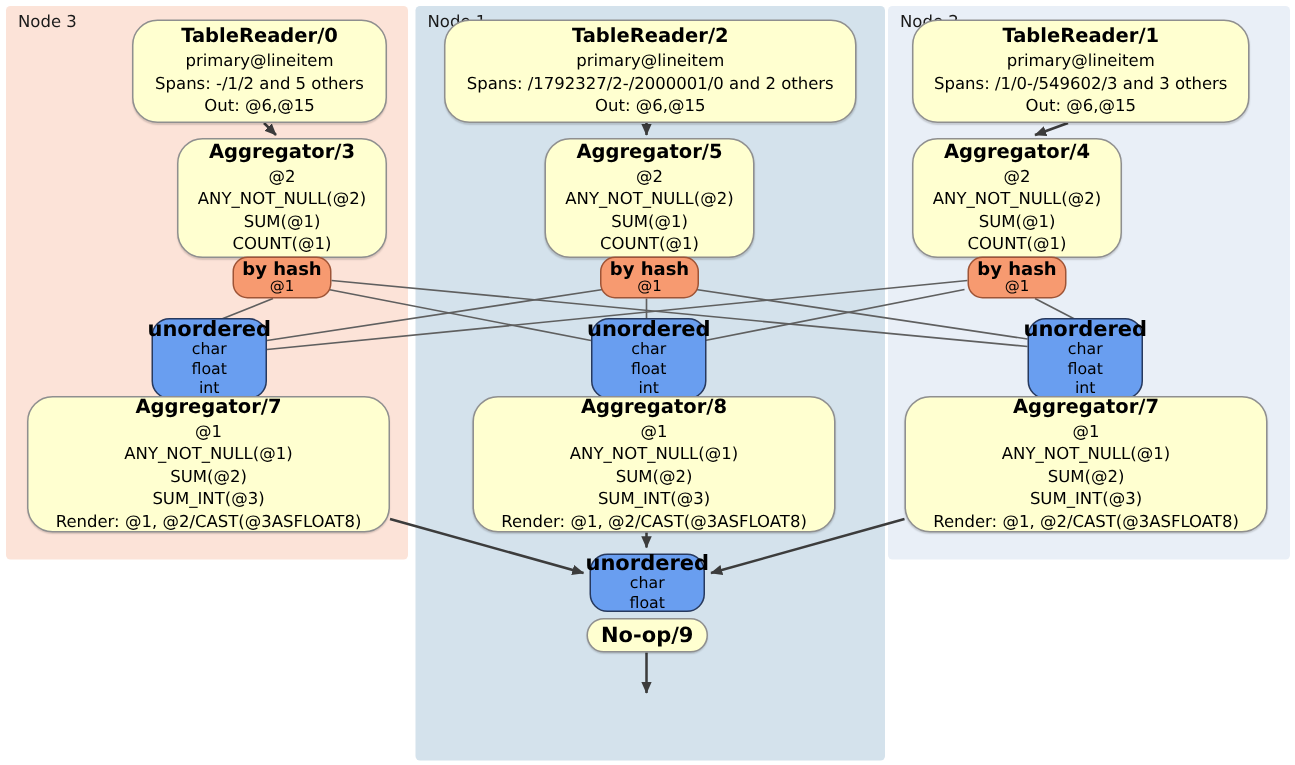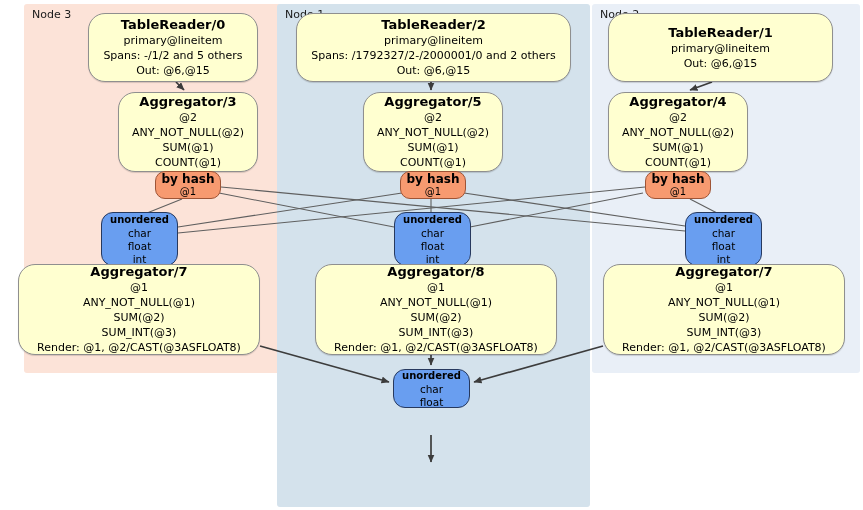--- a/index.html
+++ b/index.html
@@ -8,7 +8,7 @@
 
   .region{position:absolute;border-radius:3px;z-index:0;}
   .region .region-label{position:absolute;top:4px;left:8px;font-size:11px;color:#1a1a1a;}
-  #region-node3{left:4px;top:4px;width:268px;height:369px;background:var(--node3-bg,#fce3d8);margin-left:20px;}
+  #region-node3{left:4px;top:4px;width:268px;height:369px;background:var(--node3-bg,#fce3d8);}
   #region-node1{left:277px;top:4px;width:313px;height:503px;background:var(--node1-bg,#d4e2ec);}
   #region-node2{left:592px;top:4px;width:268px;height:369px;background:var(--node2-bg,#e9eff7);}
 

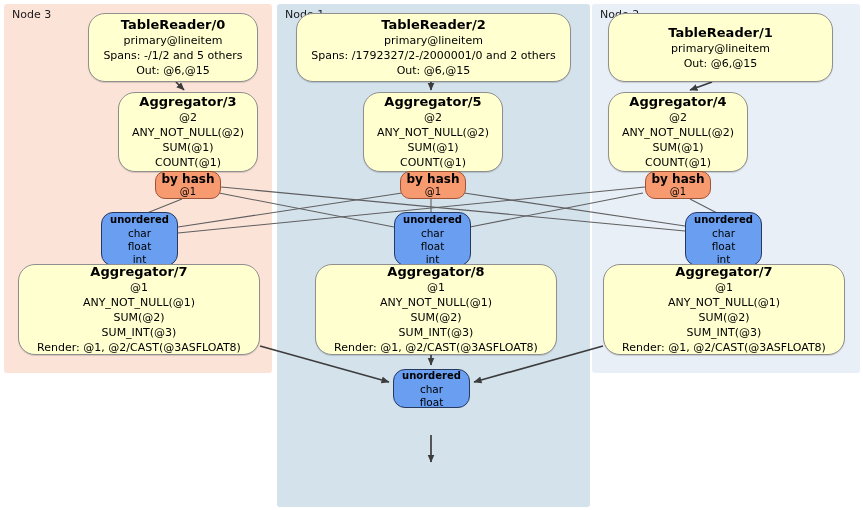--- a/index.html
+++ b/index.html
@@ -86,6 +86,7 @@
   <div class="box proc" style="left:608px;top:13px;width:225px;height:69px">
     <div class="t">TableReader/1</div>
     <div class="l">primary@lineitem</div>
+    <div class="l">Spans: /1/0-/549602/3 and 3 others</div>
     <div class="l">Out: @6,@15</div>
   </div>
 

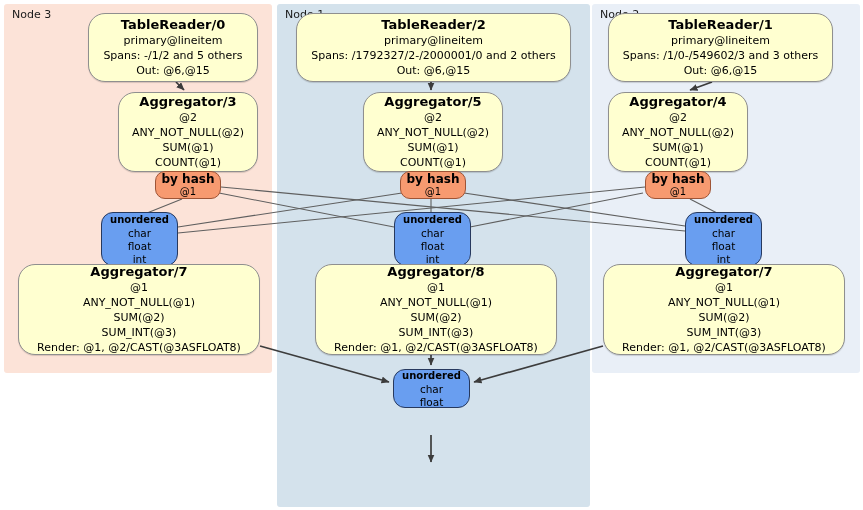--- a/index.html
+++ b/index.html
@@ -24,7 +24,7 @@
   .router .t{font-size:12px;font-weight:bold;line-height:13px;}
   .router .l{font-size:10px;line-height:12px;}
   .sync{background:var(--sync-bg,#699ef0);border:1px solid #27395e;border-radius:12px;}
-  .sync .t{font-size:10px;font-weight:bold;line-height:14px;}
+  .sync .t{font-size:14px;font-weight:bold;line-height:14px;}
   .sync .l{font-size:10.5px;line-height:13px;}
   .terminal .t{font-size:14px;font-weight:bold;line-height:16px;}
 </style>

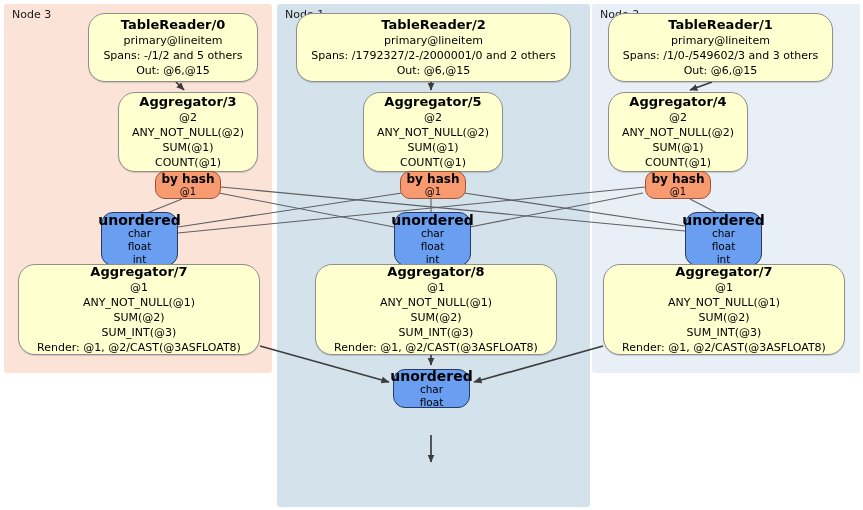--- a/index.html
+++ b/index.html
@@ -174,6 +174,9 @@
     <div class="l">char</div>
     <div class="l">float</div>
   </div>
+  <div class="box proc terminal" style="left:391px;top:412px;width:81px;height:23px">
+    <div class="t">No-op/9</div>
+  </div>
 
 </div>
 

